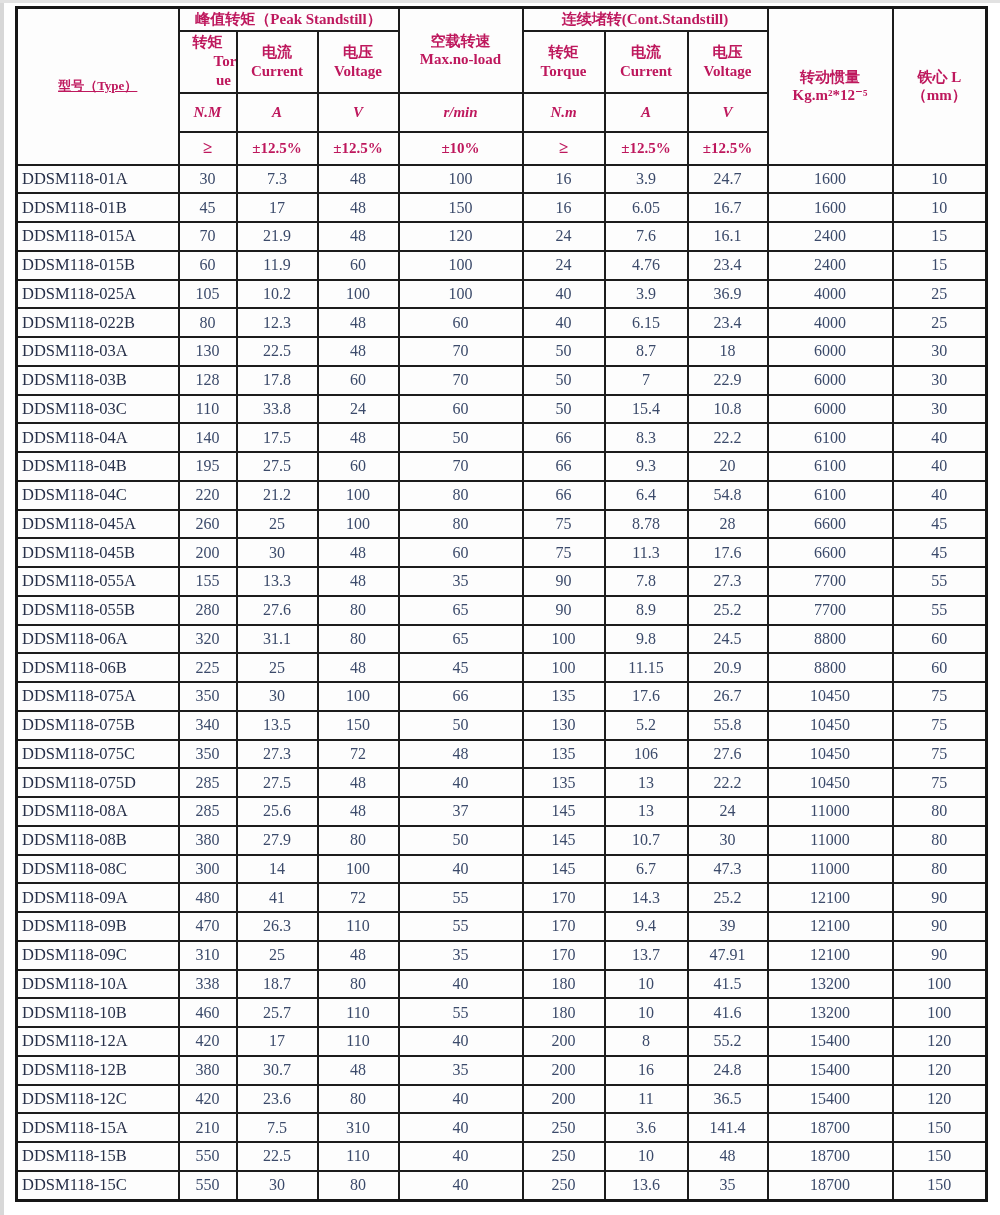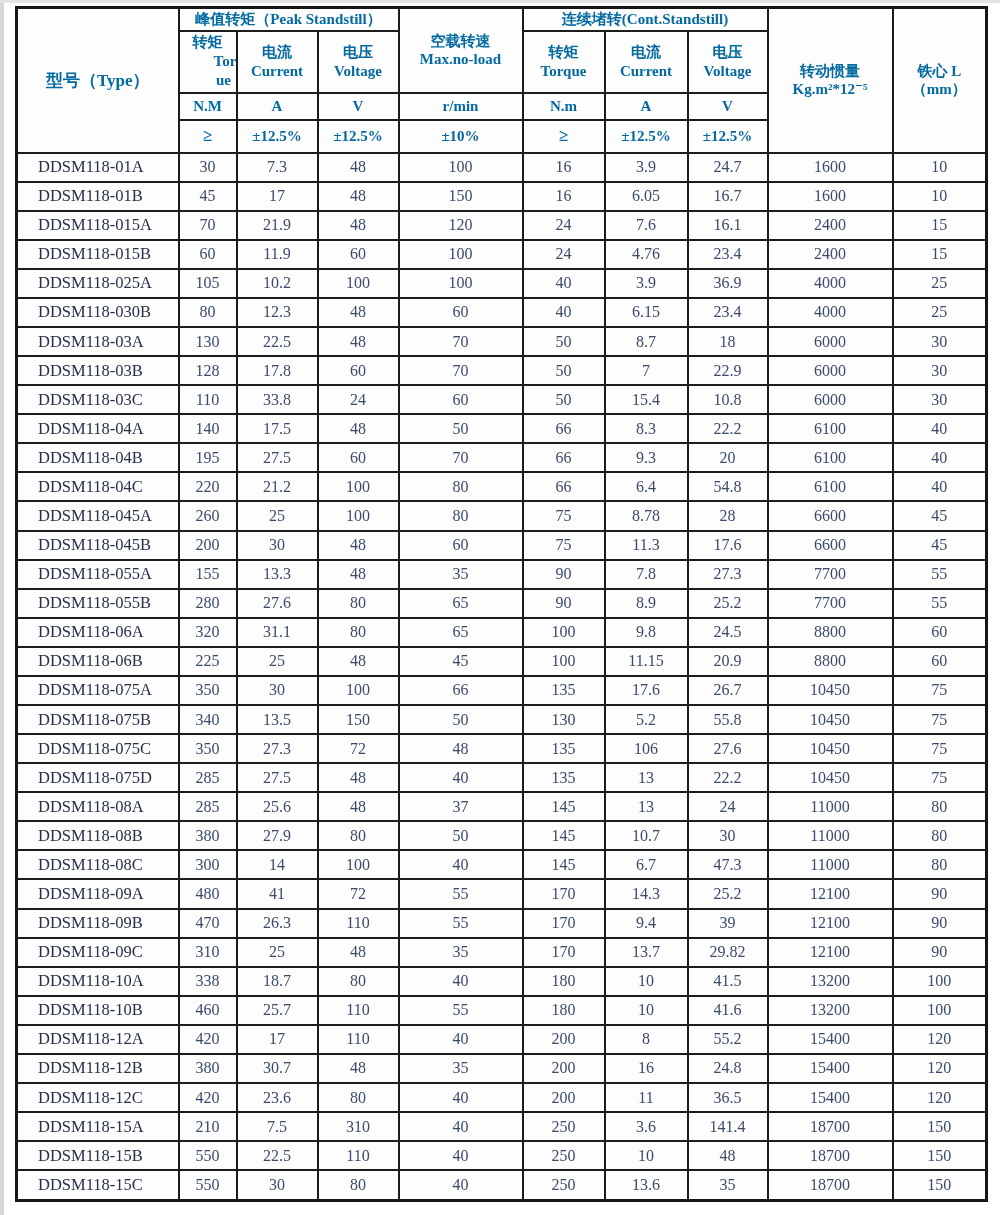--- a/index.html
+++ b/index.html
@@ -29,7 +29,7 @@
   tr.h-sub{height:62px;}
   tr.h-unit{height:27px;}
   tr.h-tol{height:33px;}
-  .hd{color:#0369a1;font-weight:600;font-size:15px;line-height:1.25;}
+  .hd{color:#be185d;font-weight:600;font-size:15px;line-height:1.25;}
   .hd .en{font-weight:600;}
   .two-line span{display:block;}
   .en2{white-space:pre-line;margin-left:32px;}

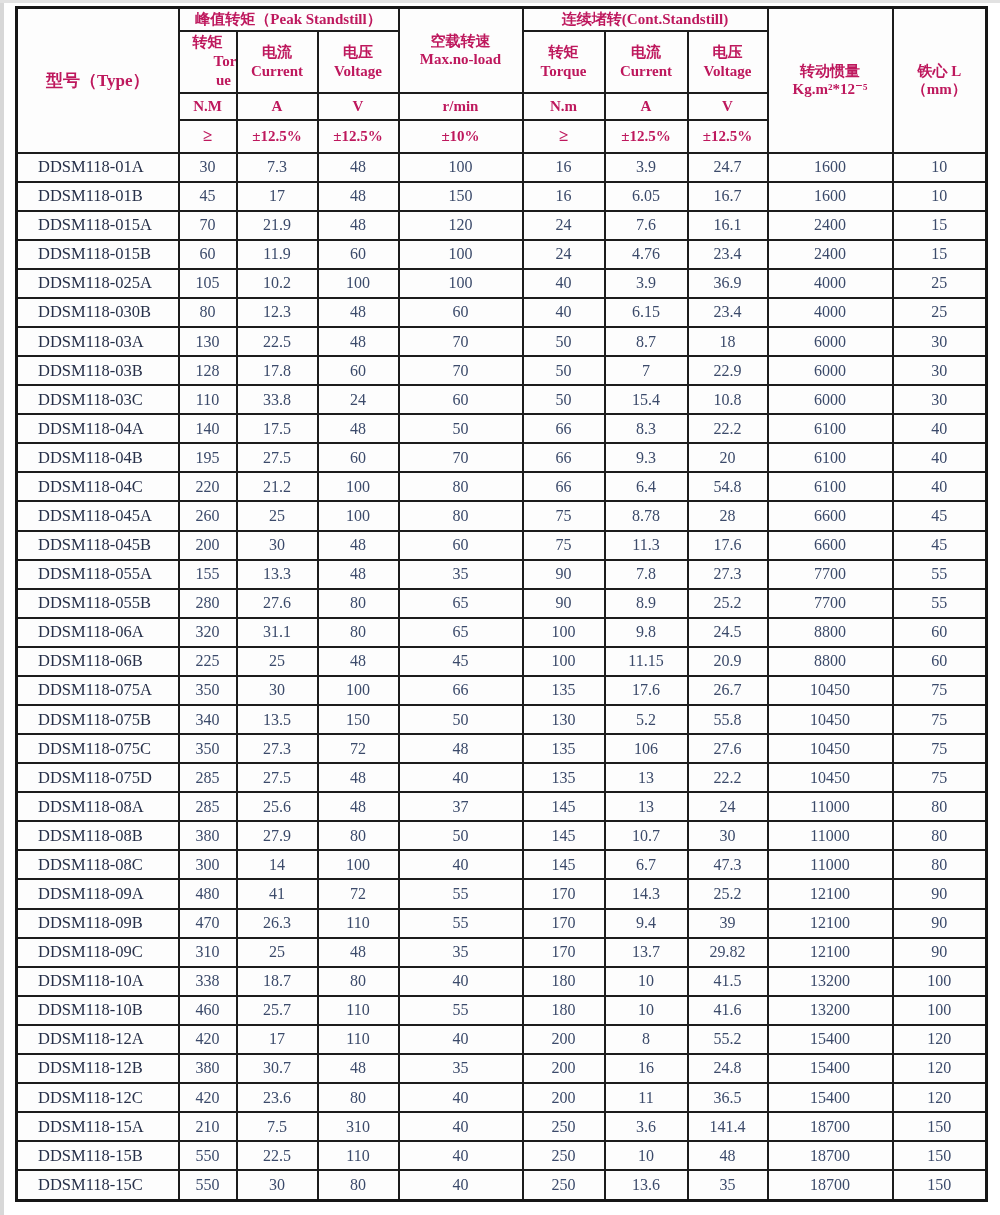--- a/index.html
+++ b/index.html
@@ -33,7 +33,7 @@
   .hd .en{font-weight:600;}
   .two-line span{display:block;}
   .en2{white-space:pre-line;margin-left:32px;}
-  .type-hd{font-size:17px;}
+  .type-hd{font-size:13px;text-decoration:underline;}
 
   
   tbody td{font-size:16px;color:#3b4a6a;}

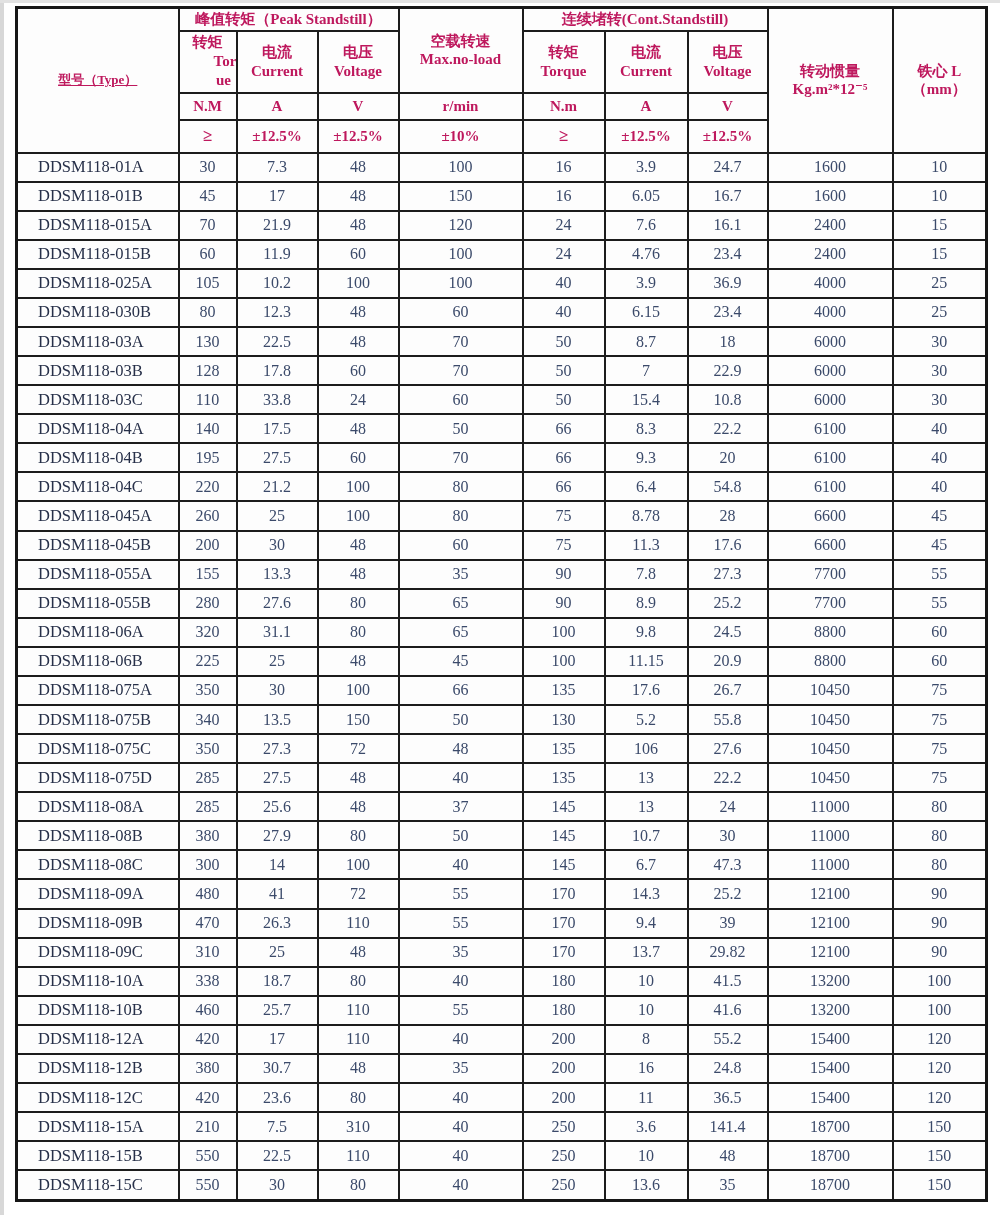--- a/index.html
+++ b/index.html
@@ -27,7 +27,7 @@
   
   tr.h-group{height:23px;}
   tr.h-sub{height:62px;}
-  tr.h-unit{height:27px;}
+  tr.h-unit{height:39px;font-style:italic;}
   tr.h-tol{height:33px;}
   .hd{color:#be185d;font-weight:600;font-size:15px;line-height:1.25;}
   .hd .en{font-weight:600;}

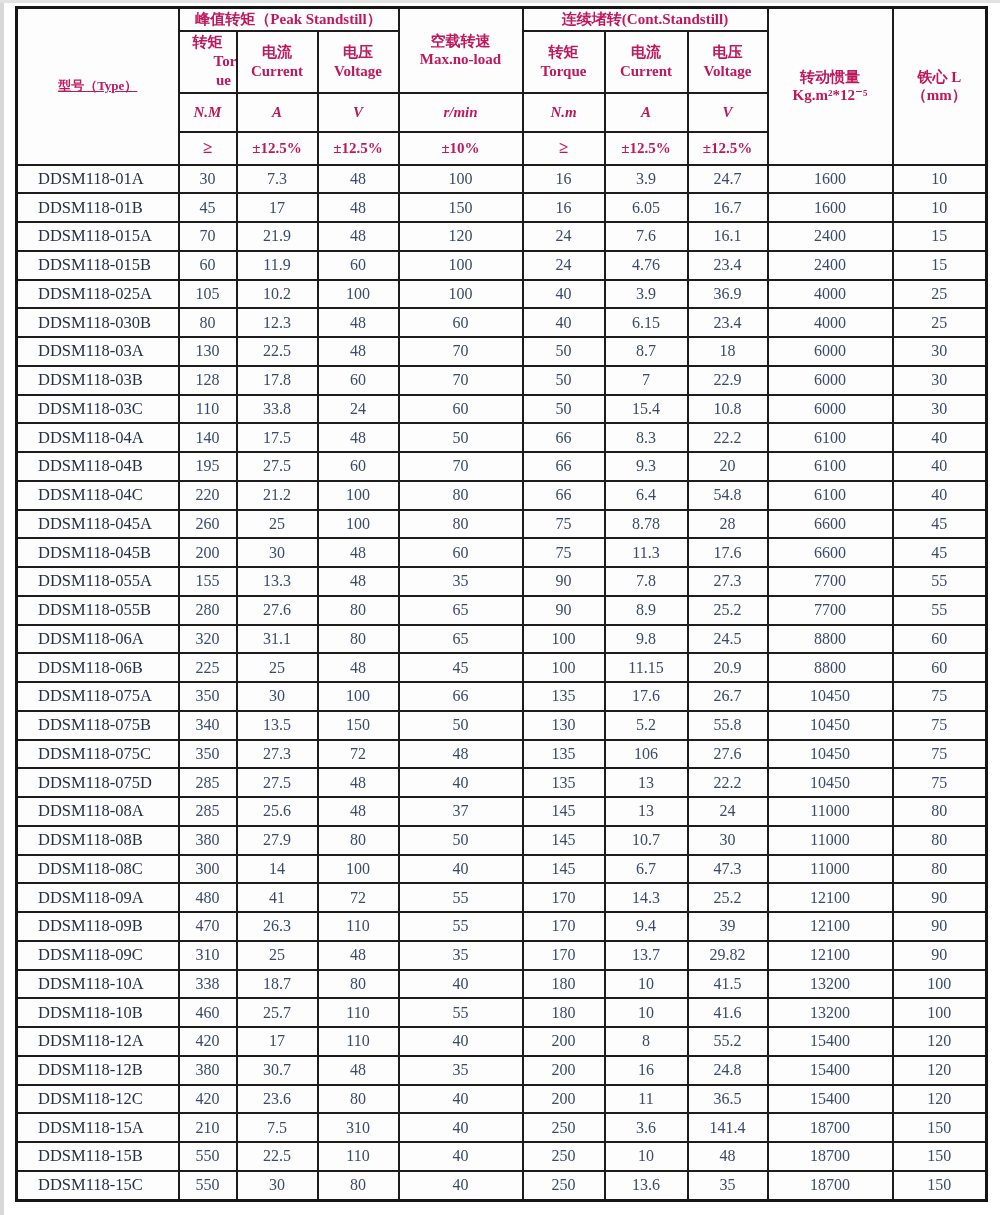--- a/index.html
+++ b/index.html
@@ -38,7 +38,7 @@
   
   tbody td{font-size:16px;color:#3b4a6a;}
   tbody td.model{
-    text-align:left;padding-left:20px;
+    text-align:left;padding-left:4px;
     color:#273049;font-size:16.5px;
   }
   .big{font-size:17px;}

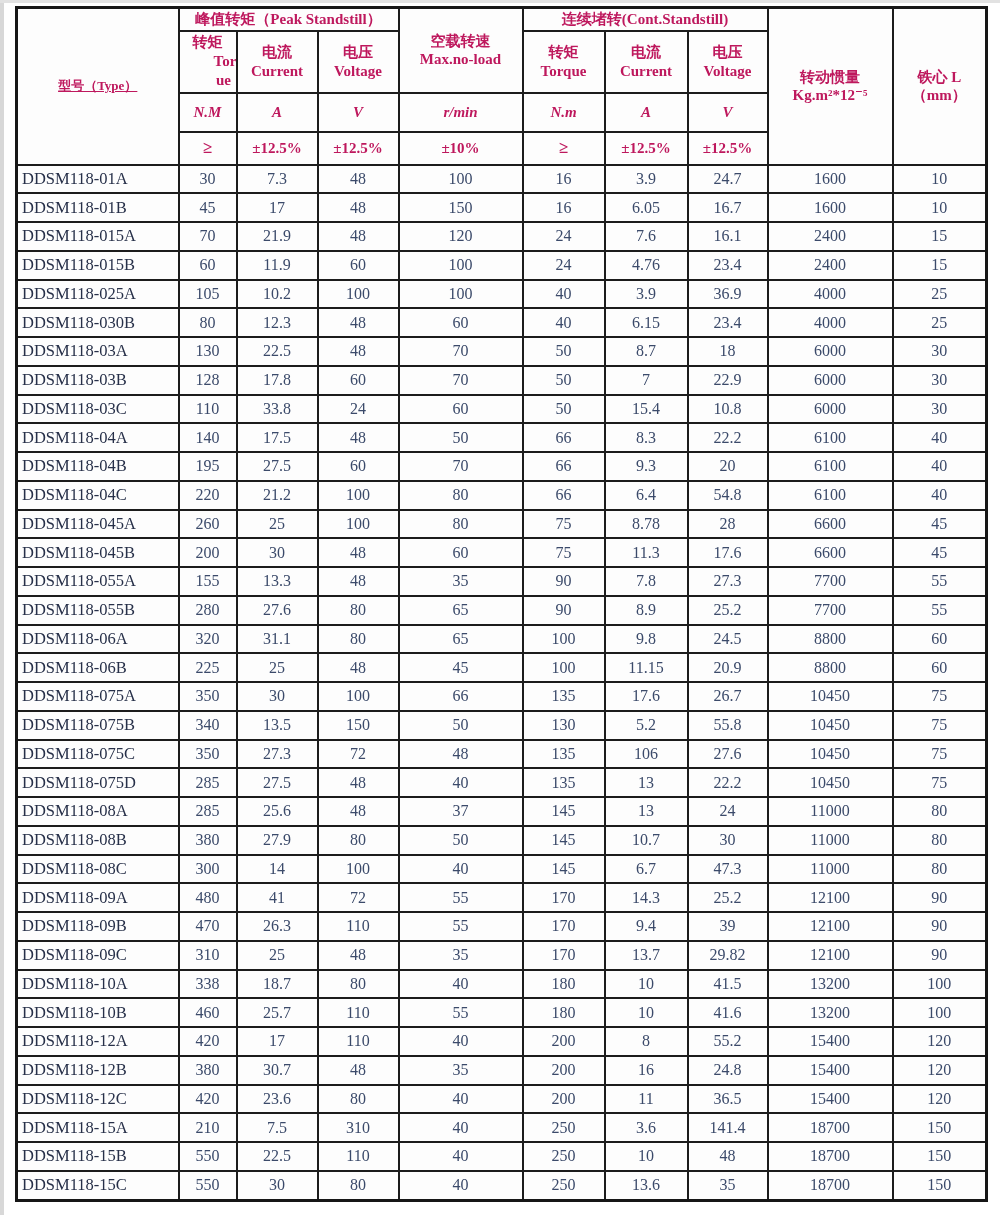--- a/index.html
+++ b/index.html
@@ -188,7 +188,7 @@
         <td>25</td>
       </tr>
       <tr>
-        <td class="model">DDSM118-030B</td>
+        <td class="model">DDSM118-022B</td>
         <td>80</td>
         <td>12.3</td>
         <td>48</td>

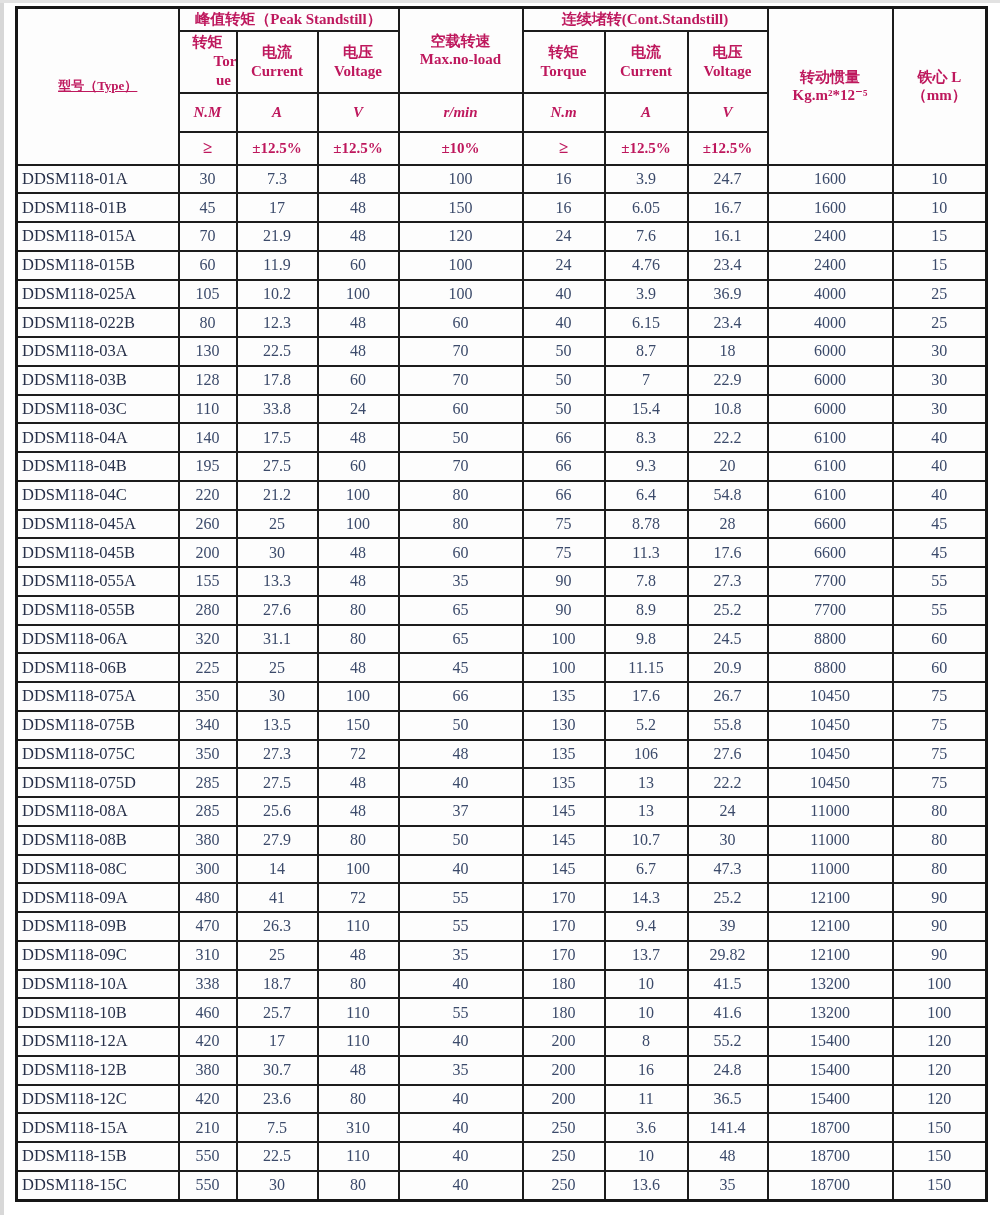--- a/index.html
+++ b/index.html
@@ -459,7 +459,7 @@
         <td>35</td>
         <td>170</td>
         <td>13.7</td>
-        <td>29.82</td>
+        <td>47.91</td>
         <td>12100</td>
         <td>90</td>
       </tr>

